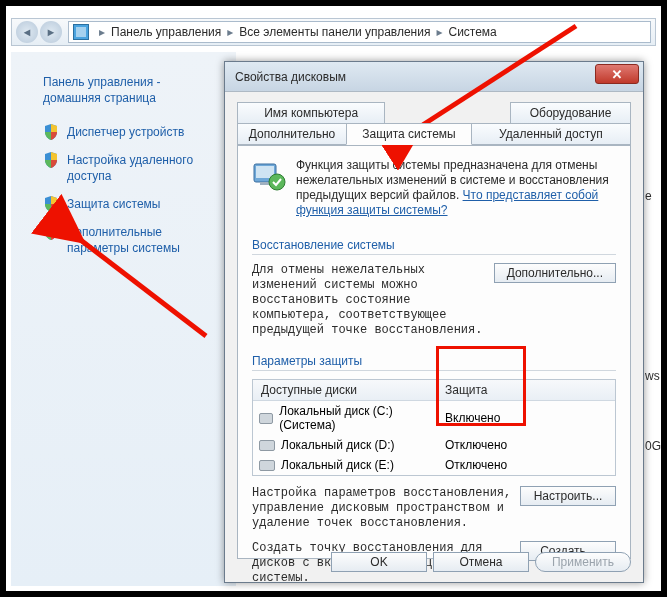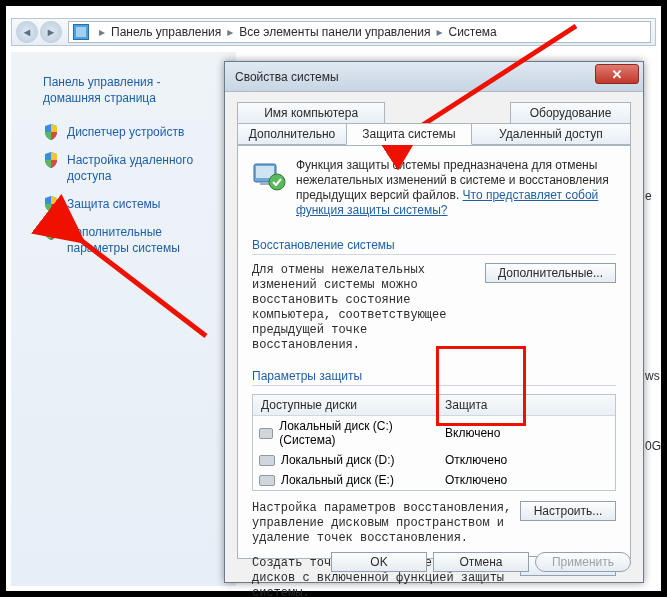--- a/index.html
+++ b/index.html
@@ -146,7 +146,7 @@
 
   <div class="dlg">
     <div class="titlebar">
-      <span class="titlebar-title">Свойства системы</span>
+      <span class="titlebar-title">Свойства дисковым</span>
       <div class="closebtn">✕</div>
     </div>
     <div class="dlg-body">

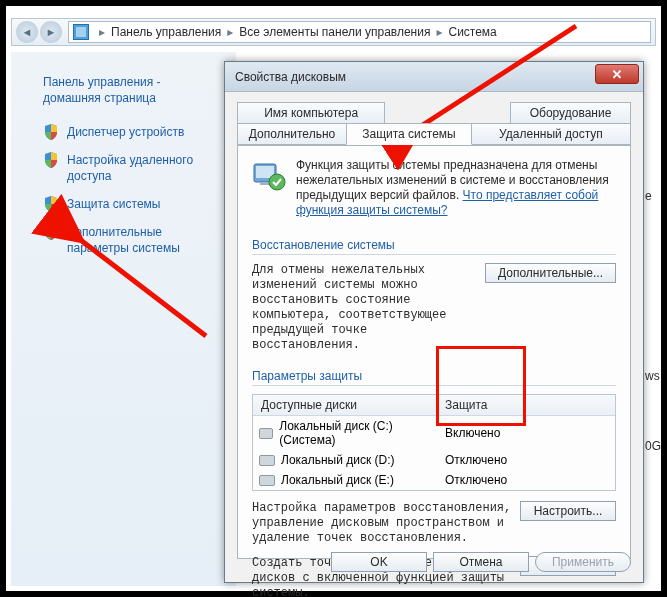--- a/index.html
+++ b/index.html
@@ -182,7 +182,7 @@
           <hr class="group-rule">
           <div class="group-row">
             <div class="group-desc">Для отмены нежелательных изменений системы можно восстановить состояние компьютера, соответствующее предыдущей точке восстановления.</div>
-            <div class="btn">Дополнительные...</div>
+            <div class="btn">Дополнительно...</div>
           </div>
         </div>
 

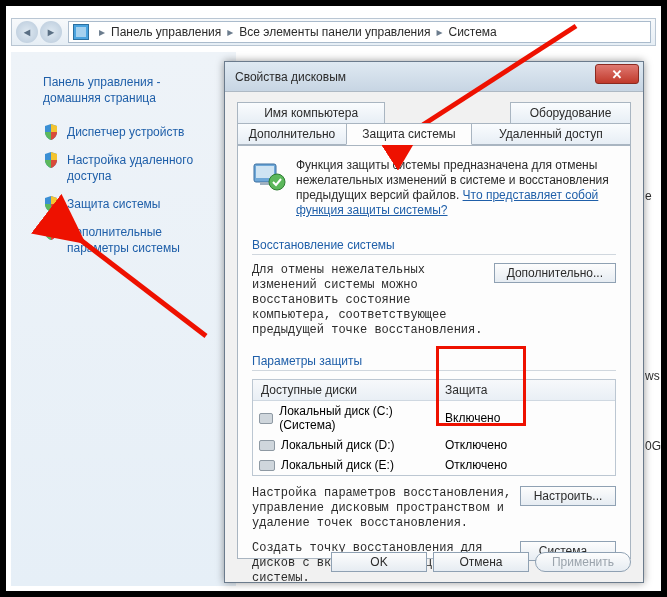--- a/index.html
+++ b/index.html
@@ -223,7 +223,7 @@
           </div>
           <div class="group-row">
             <div class="group-desc">Создать точку восстановления для дисков с включенной функцией защиты системы.</div>
-            <div class="btn">Система...</div>
+            <div class="btn">Создать...</div>
           </div>
         </div>
 

